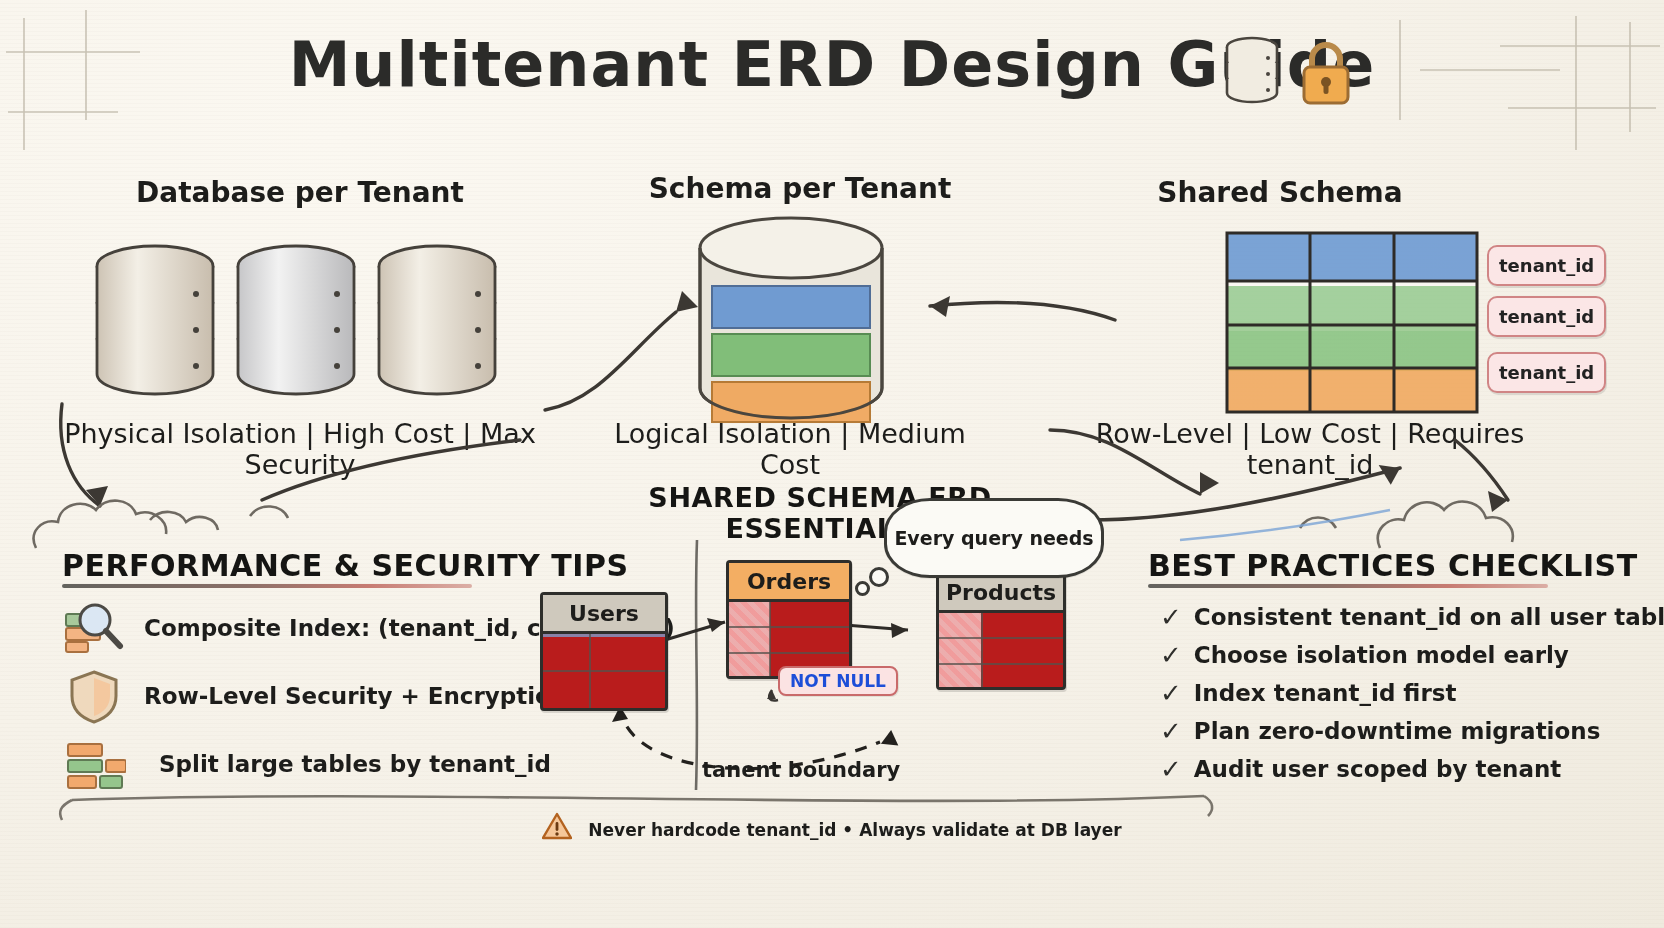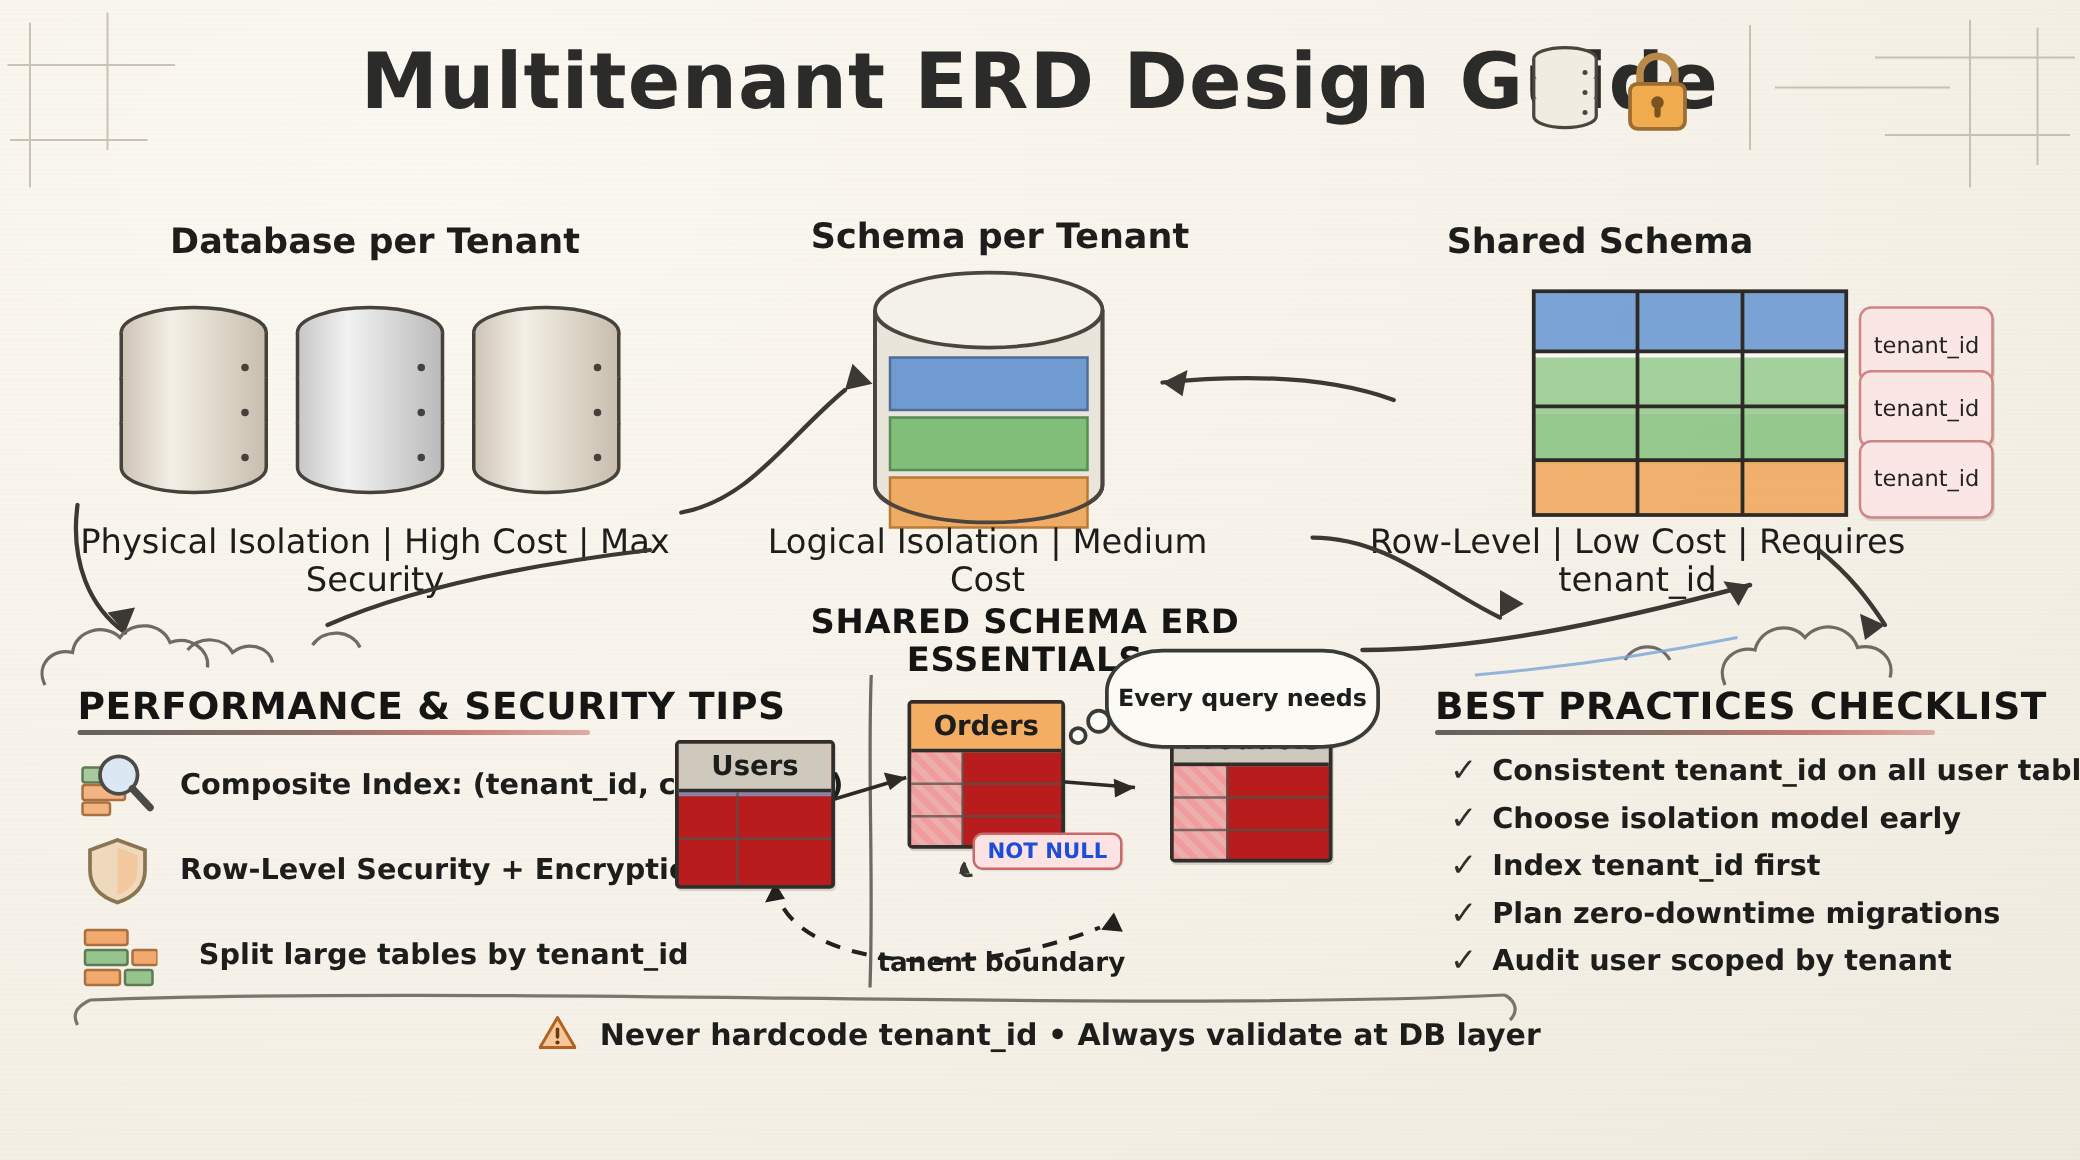--- a/index.html
+++ b/index.html
@@ -85,7 +85,7 @@
   }
   .tag{
     position:absolute;border:2px solid #d08585;background:#fbe6e6;border-radius:10px;
-    padding:19px 10px;font-size:18px;font-weight:400;color:#222;
+    padding:8px 10px;font-size:18px;font-weight:700;color:#222;
     font-family:"DejaVu Sans", sans-serif;box-shadow:1px 2px 0 rgba(0,0,0,.1);
   }
   .bubble{

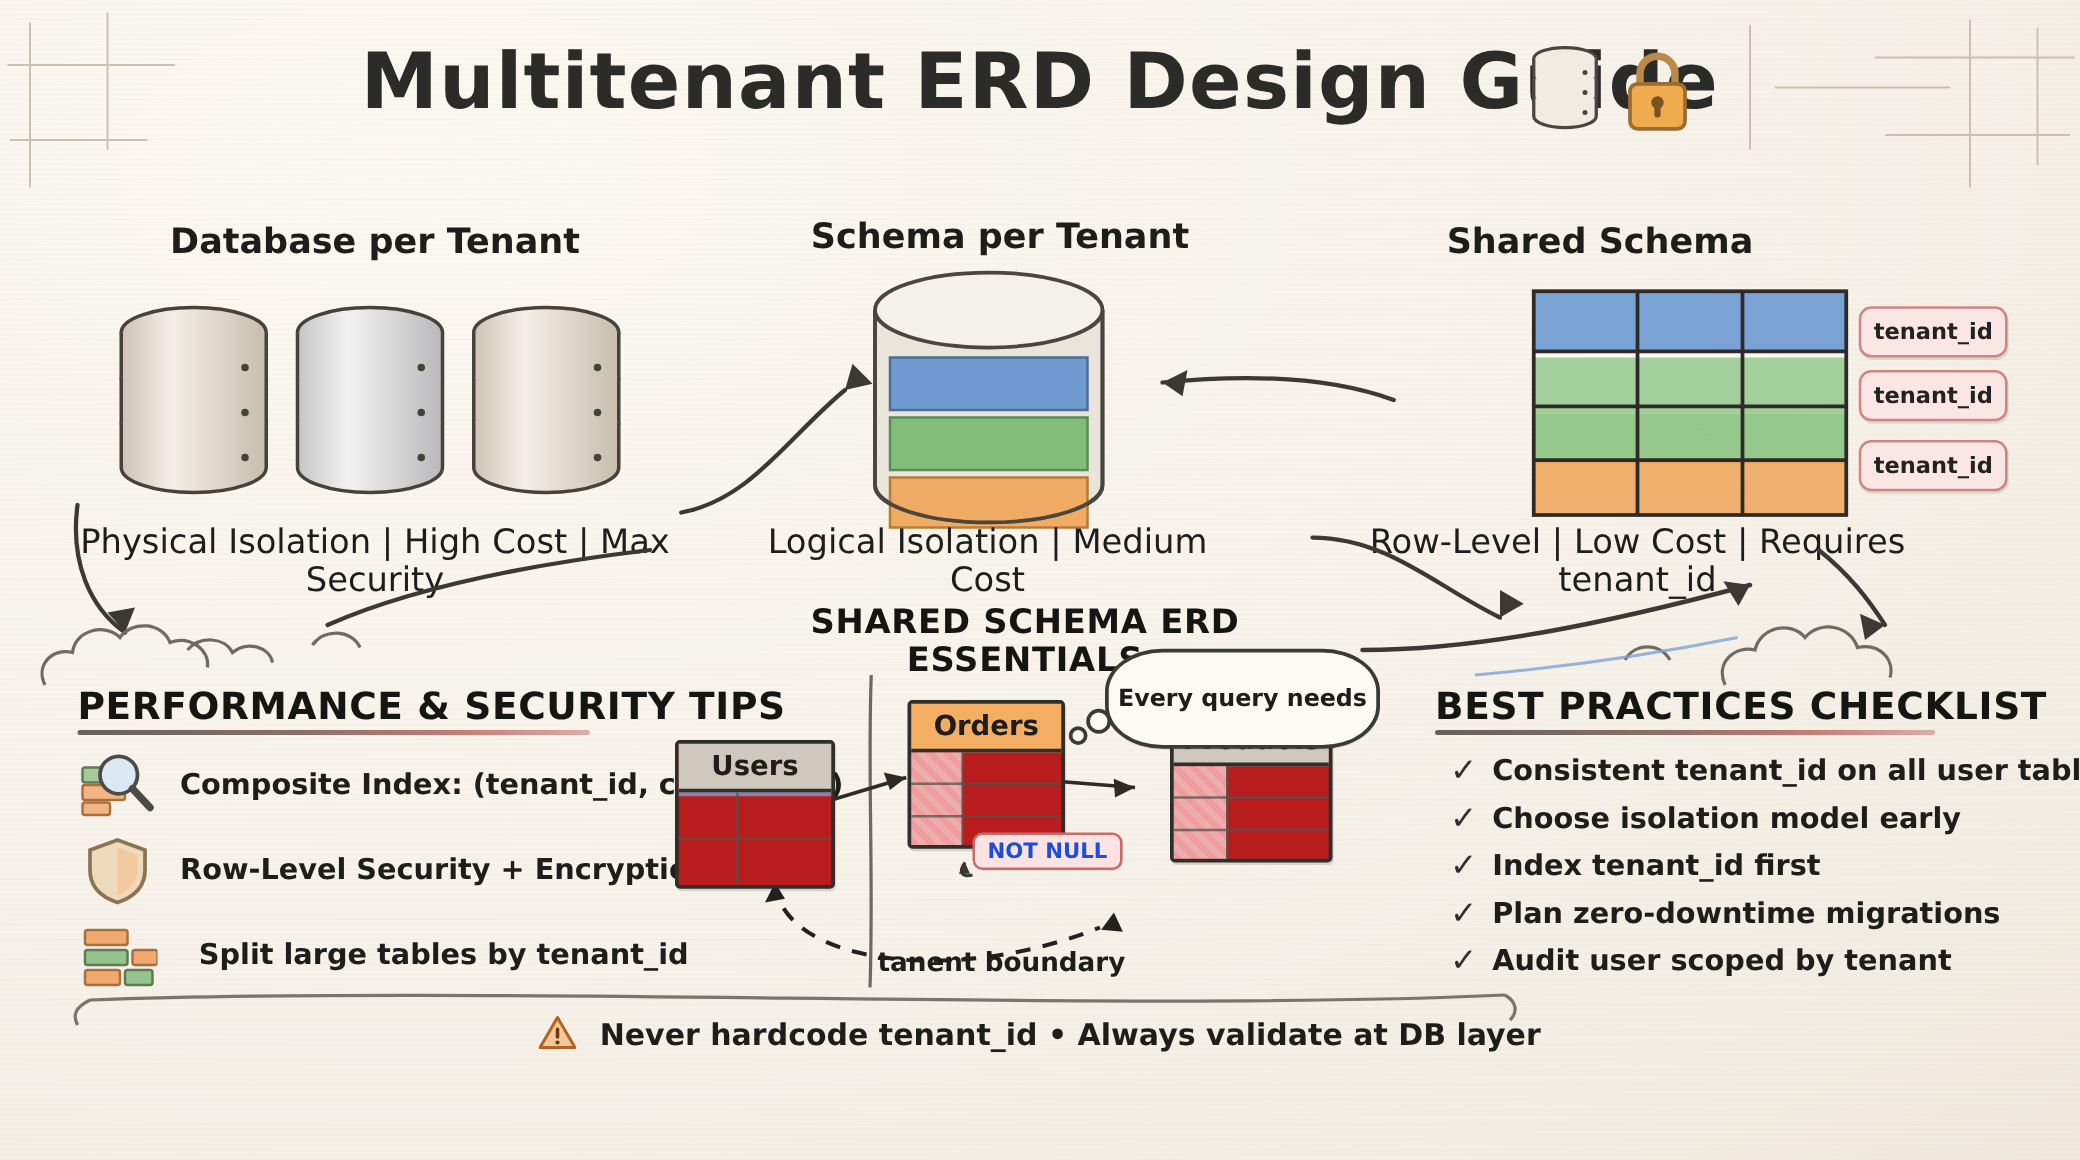--- a/index.html
+++ b/index.html
@@ -385,7 +385,7 @@
 
 <div class="pill" style="left:778px;top:666px;">NOT NULL</div>
 
-<div class="bubble" style="left:884px;top:519px;justify-content:center;">
+<div class="bubble" style="left:884px;top:498px;justify-content:center;">
   <span>
     <span>Every query needs</span><br>
   </span>

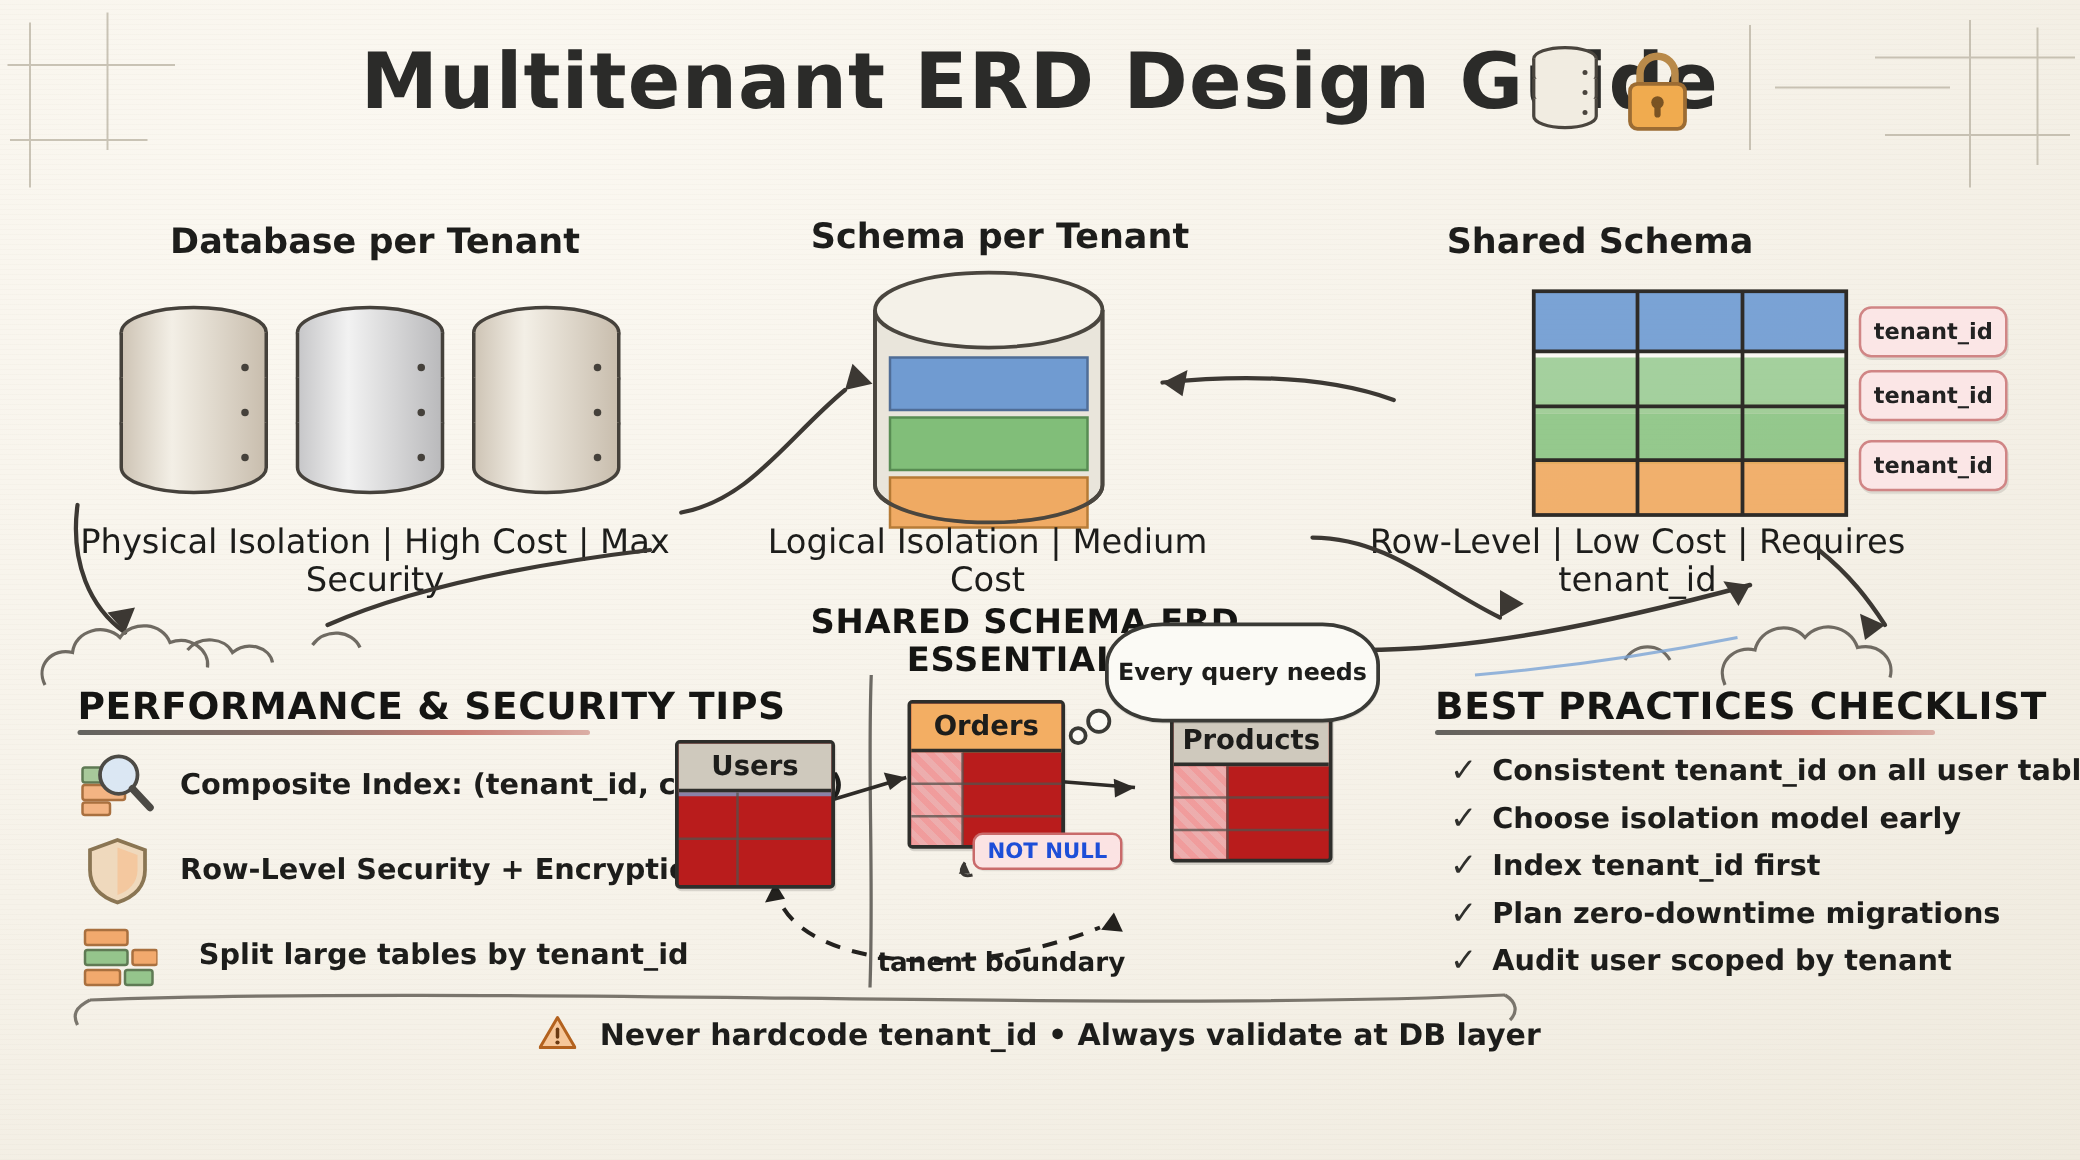--- a/index.html
+++ b/index.html
@@ -103,7 +103,7 @@
   }
   .footer{
     position:absolute;left:0;top:812px;width:1664px;text-align:center;
-    font-size:24px;font-weight:700;font-family:"DejaVu Sans", sans-serif;color:#1d1d1b;
+    font-size:17px;font-weight:700;font-family:"DejaVu Sans", sans-serif;color:#1d1d1b;
   }
   .footer .warn{display:inline-block;vertical-align:-4px;margin-right:10px;}
 </style>

